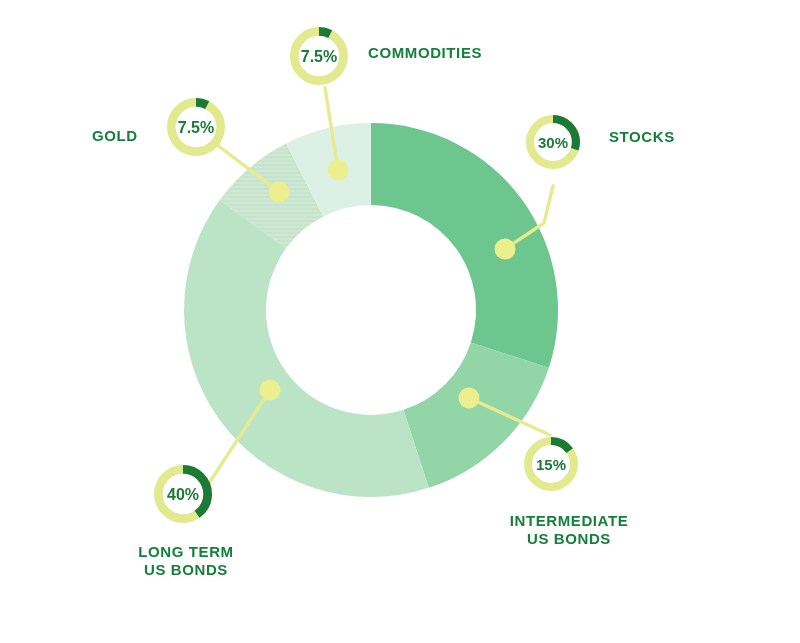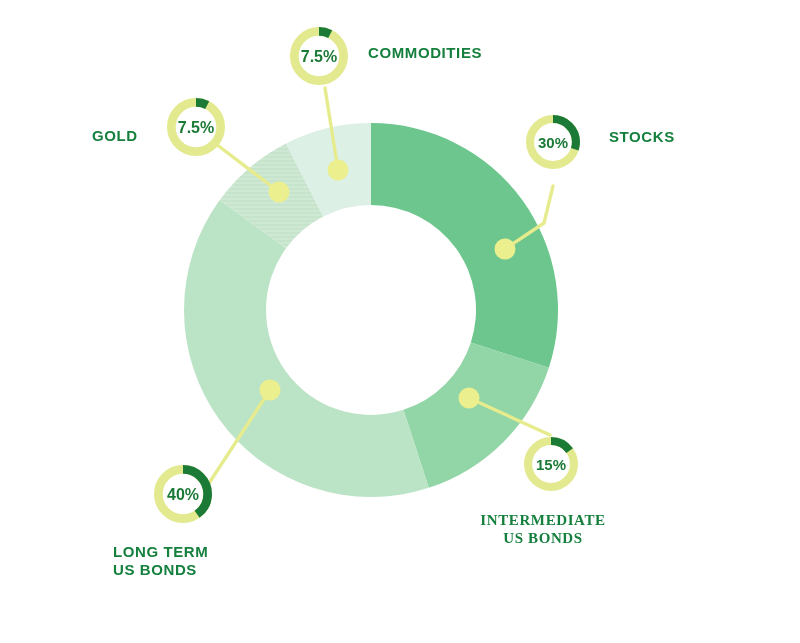--- a/index.html
+++ b/index.html
@@ -39,7 +39,7 @@
     text-transform: uppercase;
   }
   .label-stocks       { left: 596px; top: 128px; text-align: left; margin-left: 13px; }
-  .label-intermediate { left: 462px; top: 512px; text-align: center; width: 162px; font-family: Liberation Serif, serif; }
+  .label-intermediate { left: 488px; top: 512px; text-align: center; width: 162px; }
   .label-longterm     { left: 113px; top: 543px; width: 146px; }
   .label-gold         { left: 92px;  top: 127px; text-align: left; }
   .label-commodities  { left: 368px; top: 44px;  text-align: left; }

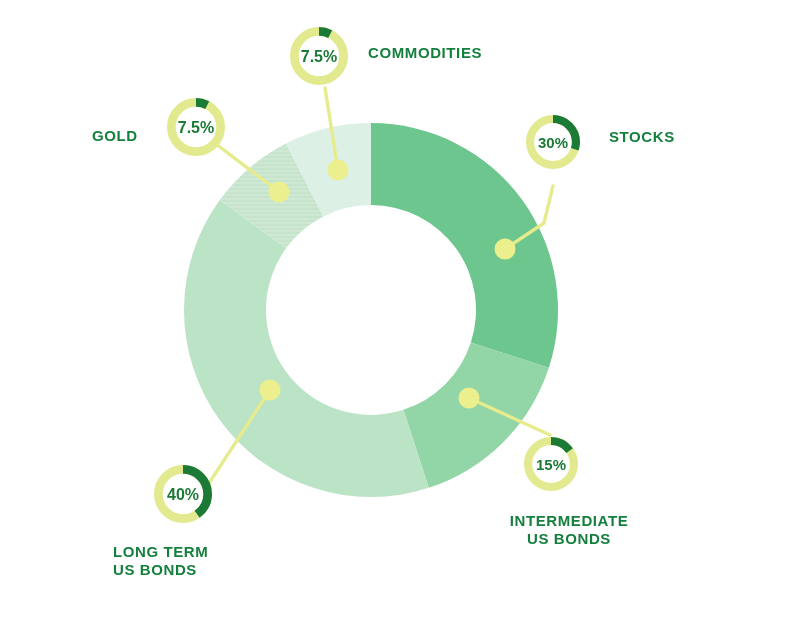--- a/index.html
+++ b/index.html
@@ -40,7 +40,7 @@
   }
   .label-stocks       { left: 596px; top: 128px; text-align: left; margin-left: 13px; }
   .label-intermediate { left: 488px; top: 512px; text-align: center; width: 162px; }
-  .label-longterm     { left: 113px; top: 543px; width: 146px; }
+  .label-longterm     { left: 113px; top: 543px; text-align: center; width: 146px; }
   .label-gold         { left: 92px;  top: 127px; text-align: left; }
   .label-commodities  { left: 368px; top: 44px;  text-align: left; }
 </style>

